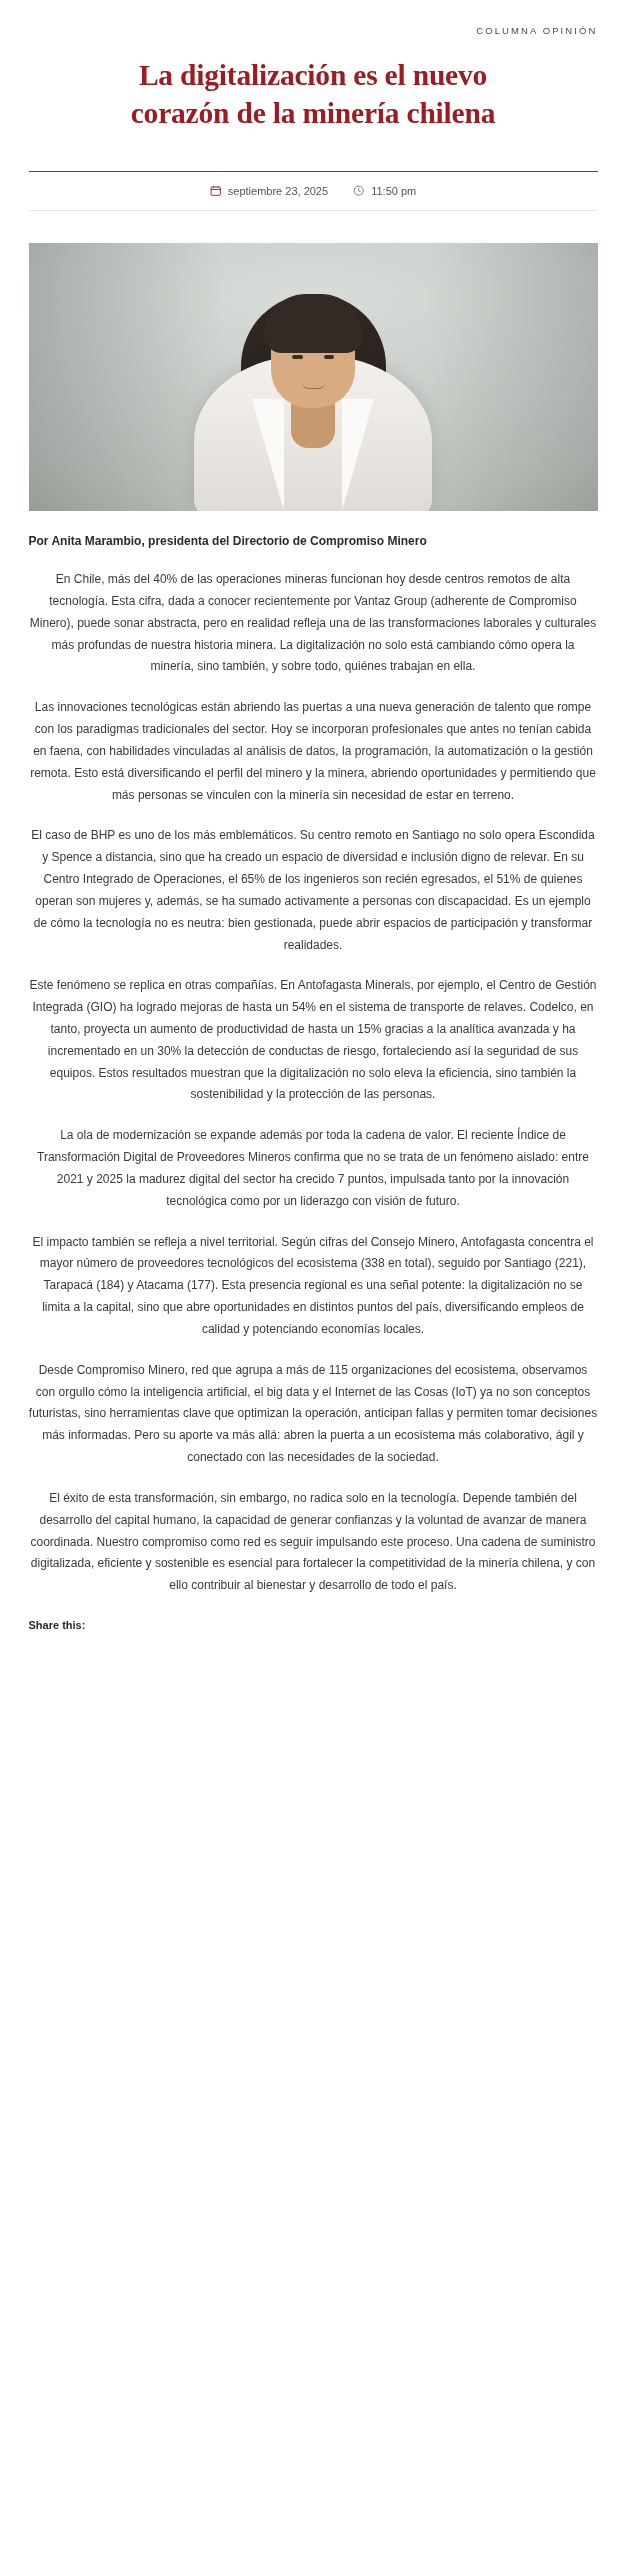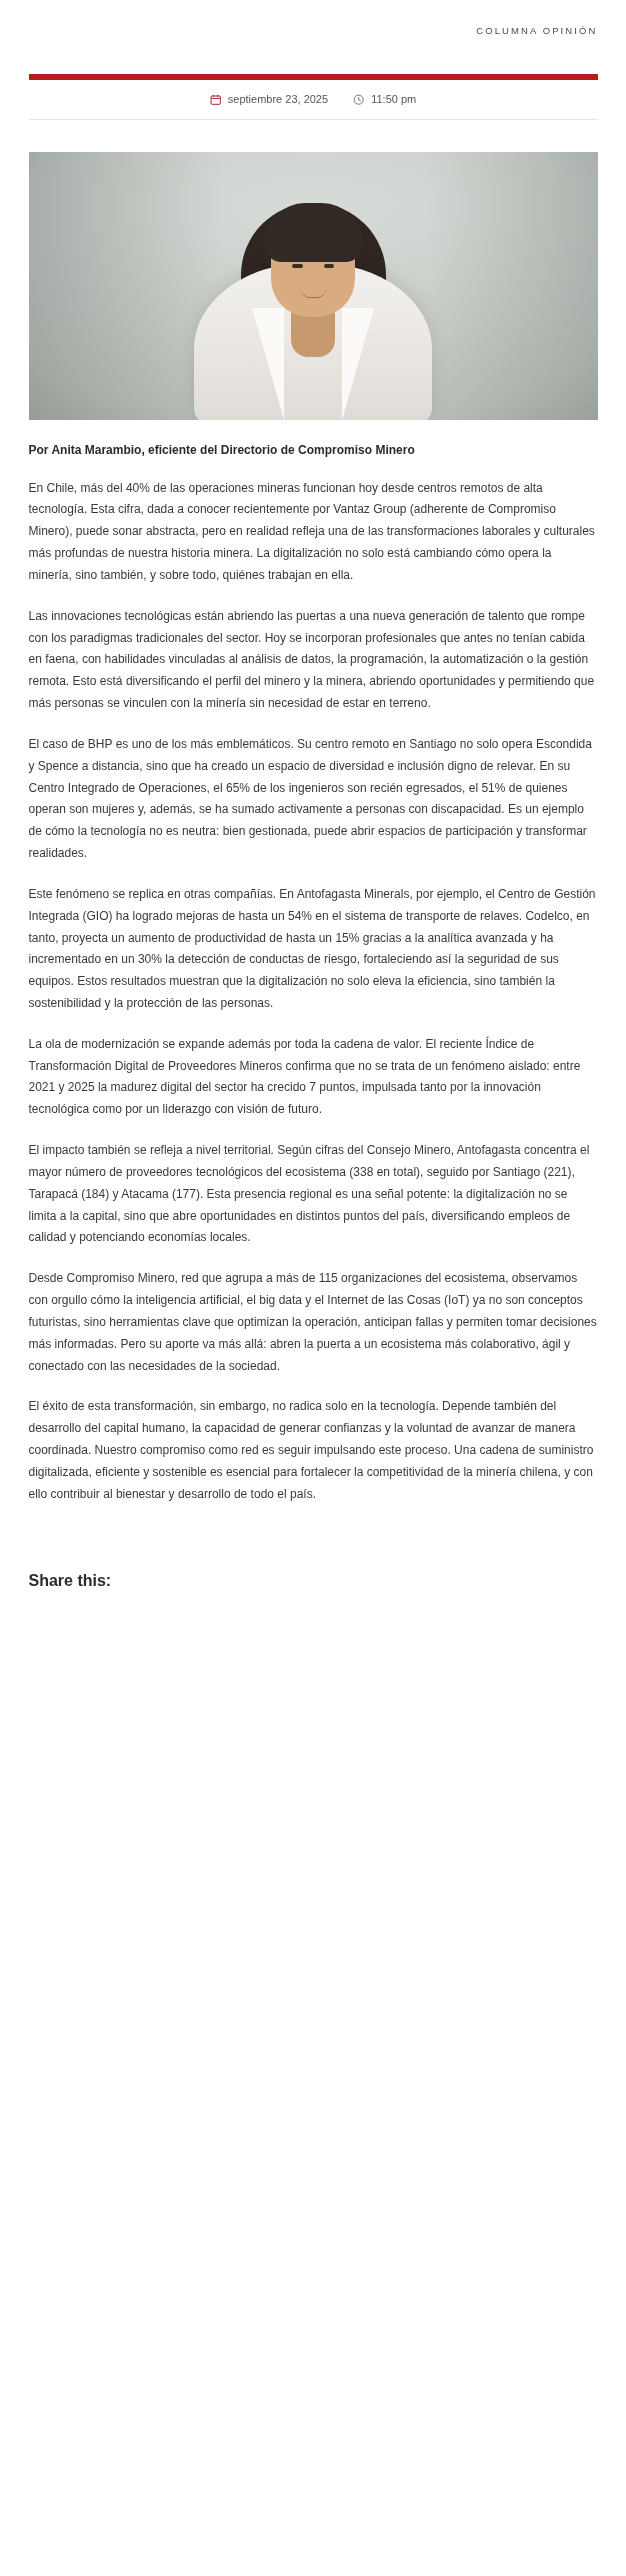--- a/index.html
+++ b/index.html
@@ -206,6 +206,7 @@
 
   <div class="kicker">COLUMNA OPINIÓN</div>
 
+  <h1 class="headline">La digitalización es el nuevo corazón de la minería chilena</h1>
 
   <div class="meta-wrap">
     <div class="meta-item">

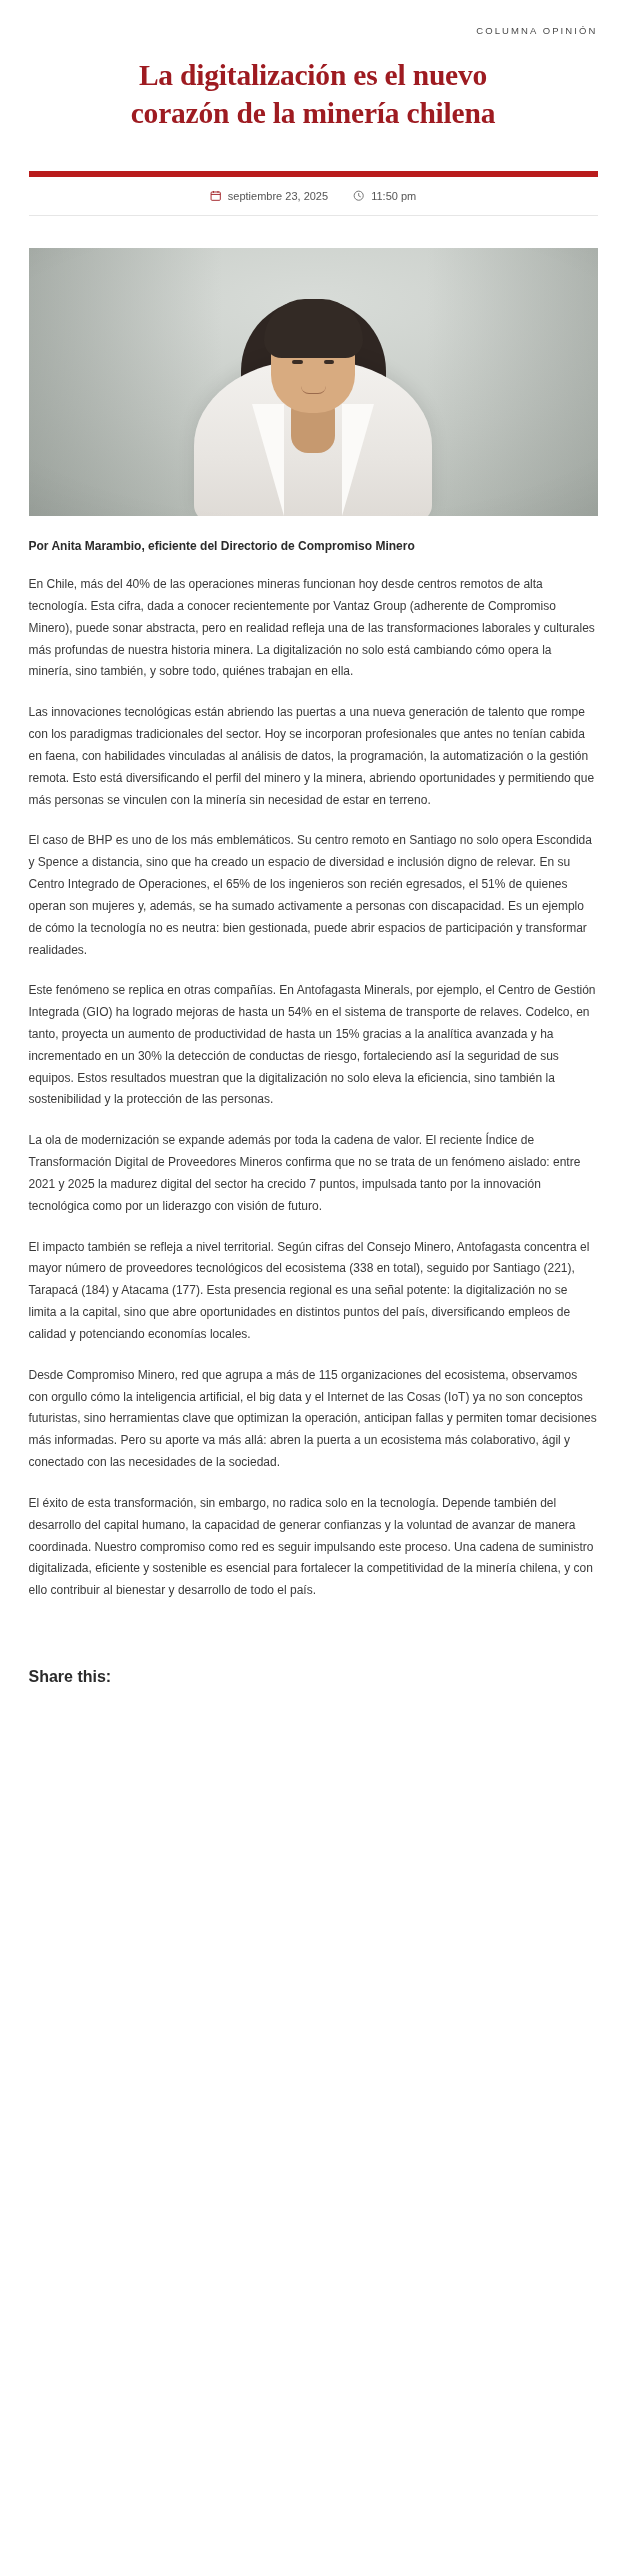--- a/index.html
+++ b/index.html
@@ -43,7 +43,7 @@
   .meta-wrap {
     margin-top: 38px;
     padding: 13.3px 0 13.3px 0;
-    border-top: 6px solid #b91c1c;
+    border-top: 1px solid #b91c1c;
     border-bottom: 1px solid #e6e6e6;
     display: flex;
     justify-content: center;

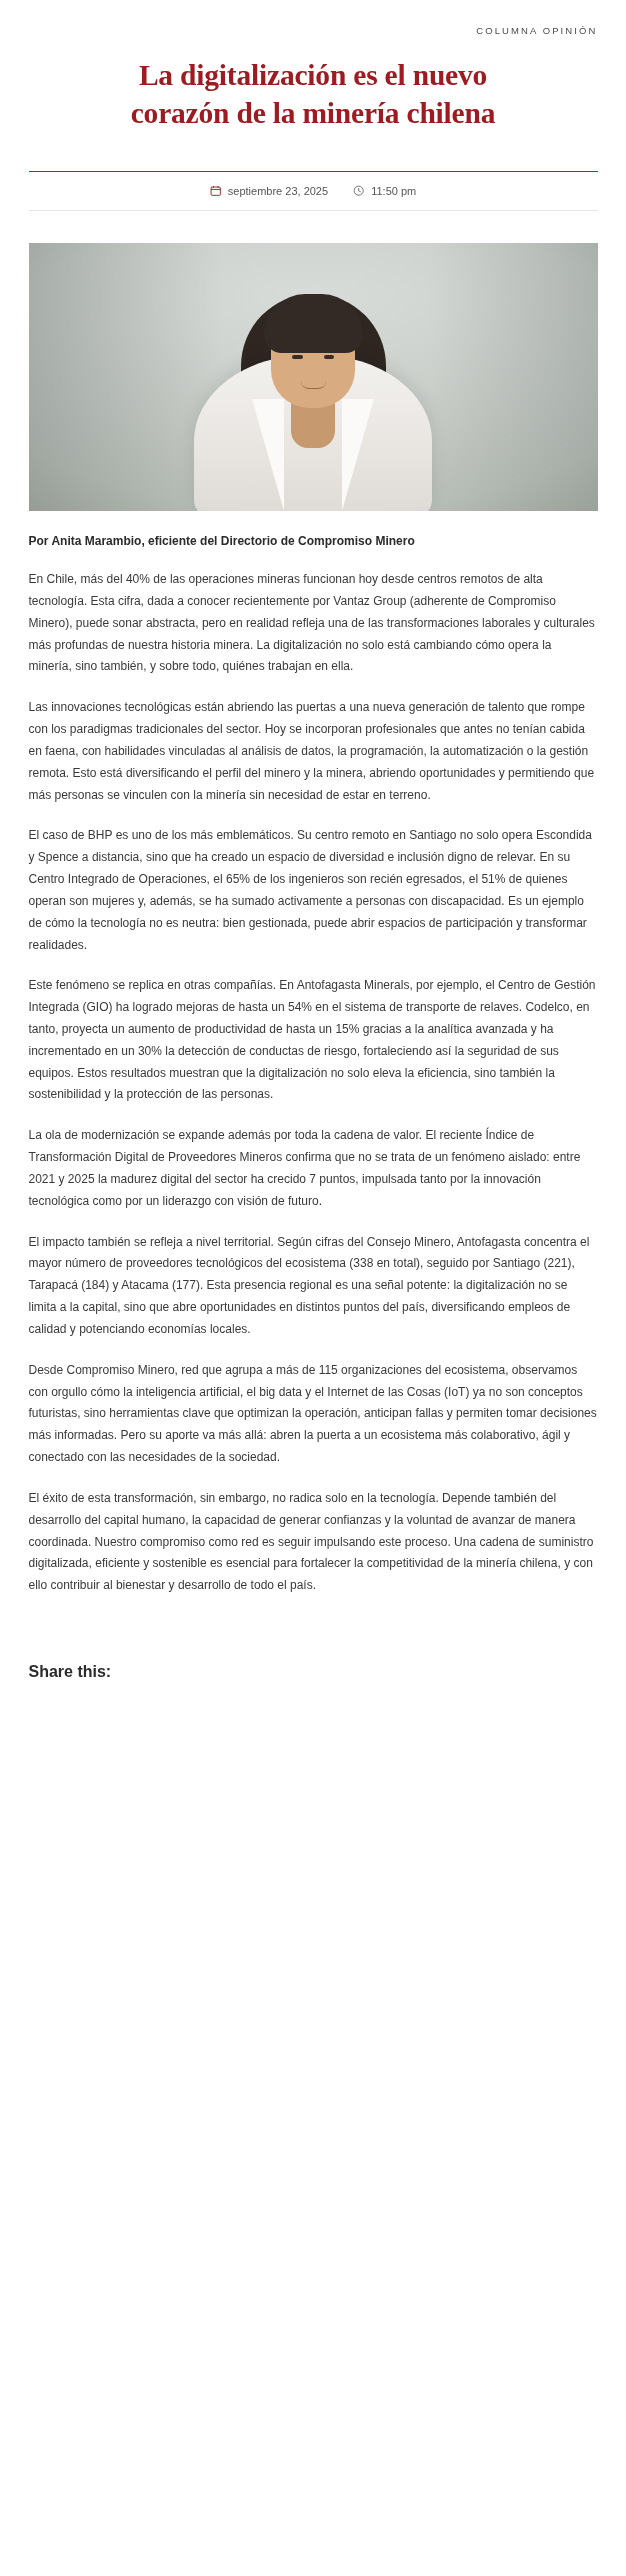--- a/index.html
+++ b/index.html
@@ -248,7 +248,7 @@
     <div class="vignette"></div>
   </div>
 
-  <div class="caption">Por Anita Marambio, eficiente del Directorio de Compromiso Minero</div>
+  <div class="caption">Por Anita Marambio, presidenta del Directorio de Compromiso Minero</div>
 
   <div class="article">
     <p>En Chile, más del 40% de las operaciones mineras funcionan hoy desde centros remotos de alta tecnología. Esta cifra, dada a conocer recientemente por Vantaz Group (adherente de Compromiso Minero), puede sonar abstracta, pero en realidad refleja una de las transformaciones laborales y culturales más profundas de nuestra historia minera. La digitalización no solo está cambiando cómo opera la minería, sino también, y sobre todo, quiénes trabajan en ella.</p>

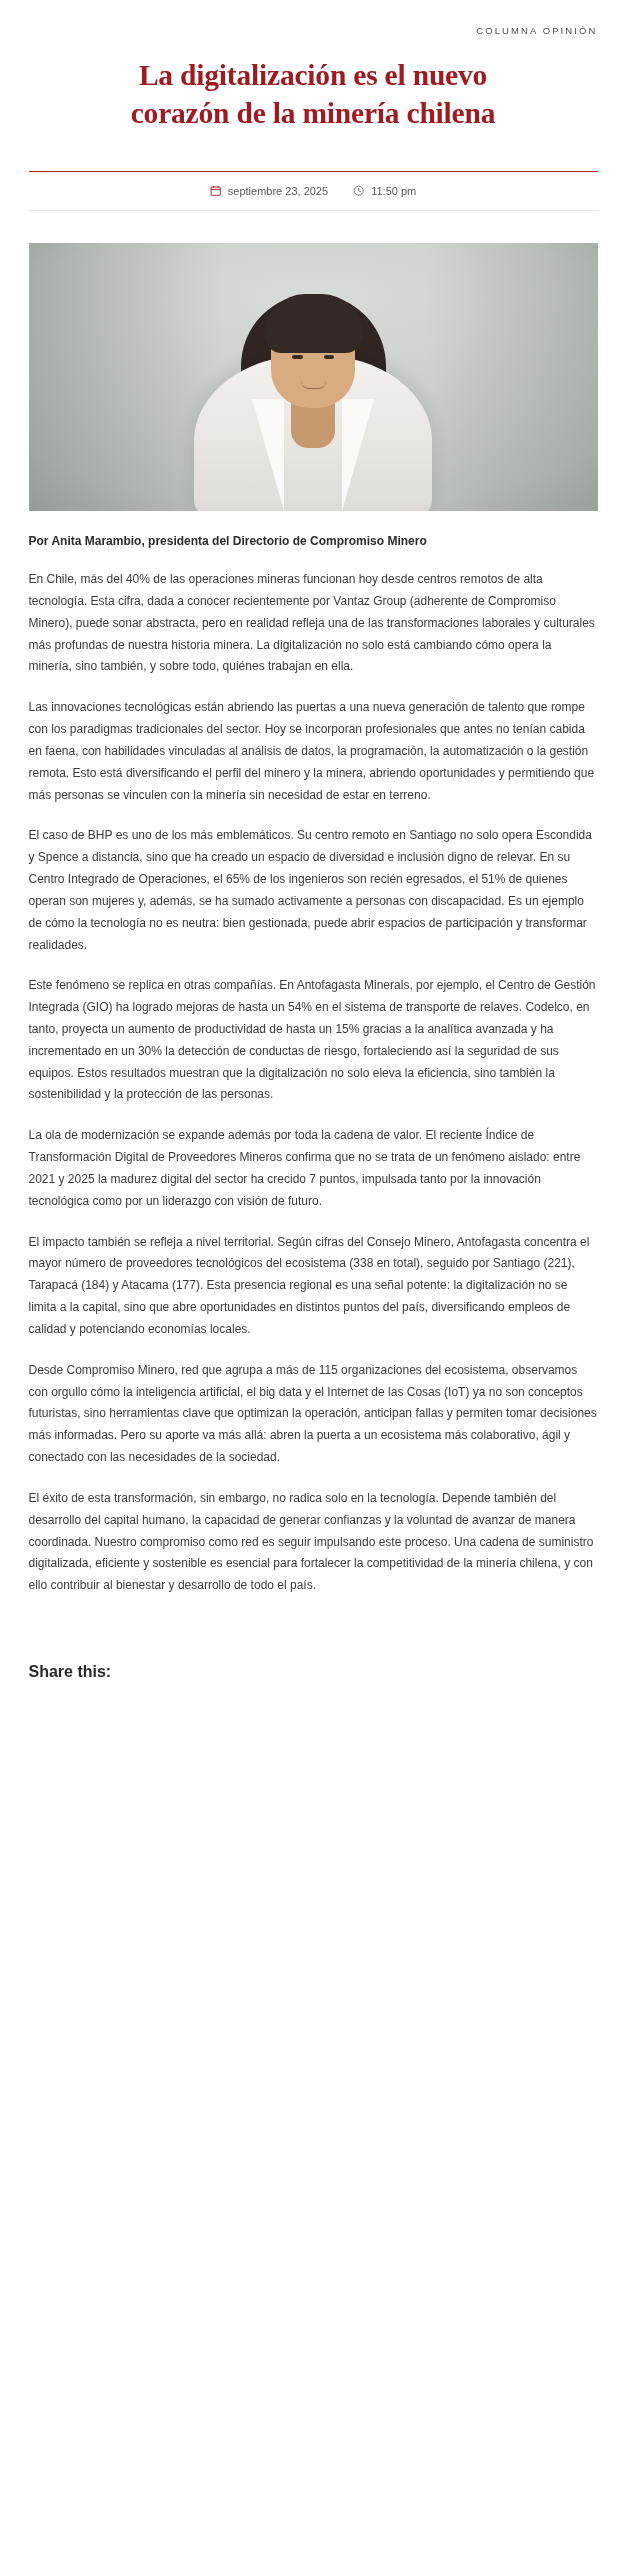--- a/index.html
+++ b/index.html
@@ -190,7 +190,7 @@
     font-size: 12px;
     line-height: 1.82;
     color: #3a3a3a;
-    text-align: left;
+    text-align: center;
   }
   .share {
     margin-top: 66px;

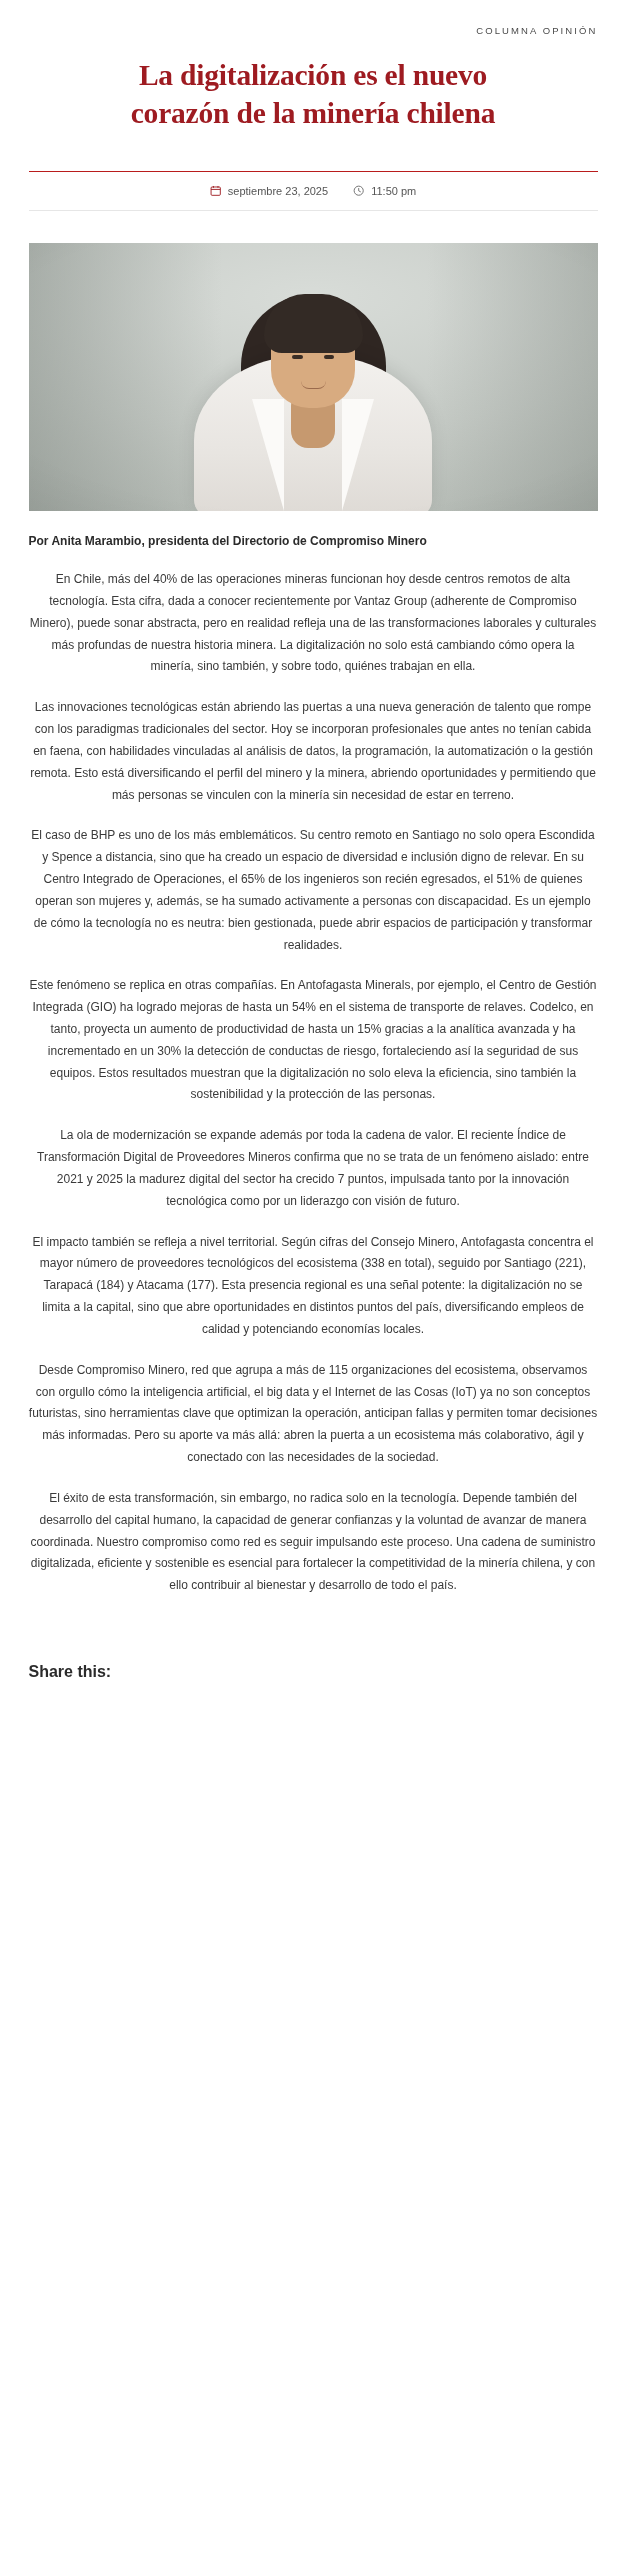--- a/index.html
+++ b/index.html
@@ -193,8 +193,8 @@
     text-align: center;
   }
   .share {
-    margin-top: 66px;
-    font-size: 16px;
+    margin-top: 22px;
+    font-size: 11px;
     font-weight: 700;
     color: #2b2b2b;
   }

